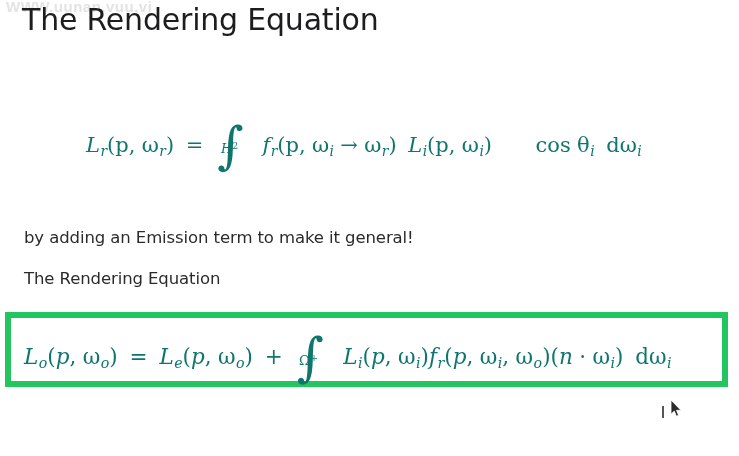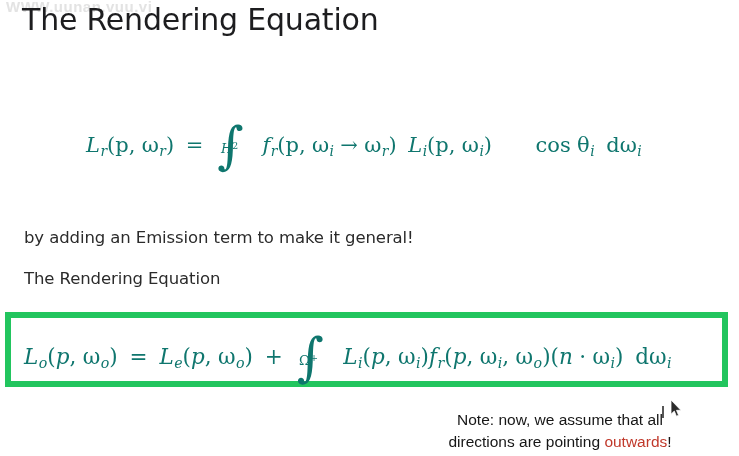--- a/index.html
+++ b/index.html
@@ -201,10 +201,6 @@
     </div>
   </div>
 
-  <div class="note">
-    <span class="note-line">Note: now, we assume that all</span>
-    <span class="note-line"><span>directions are pointing </span><span class="accent">outwards</span><span>!</span></span>
-  </div>
 
   <div class="caret"></div>
 

